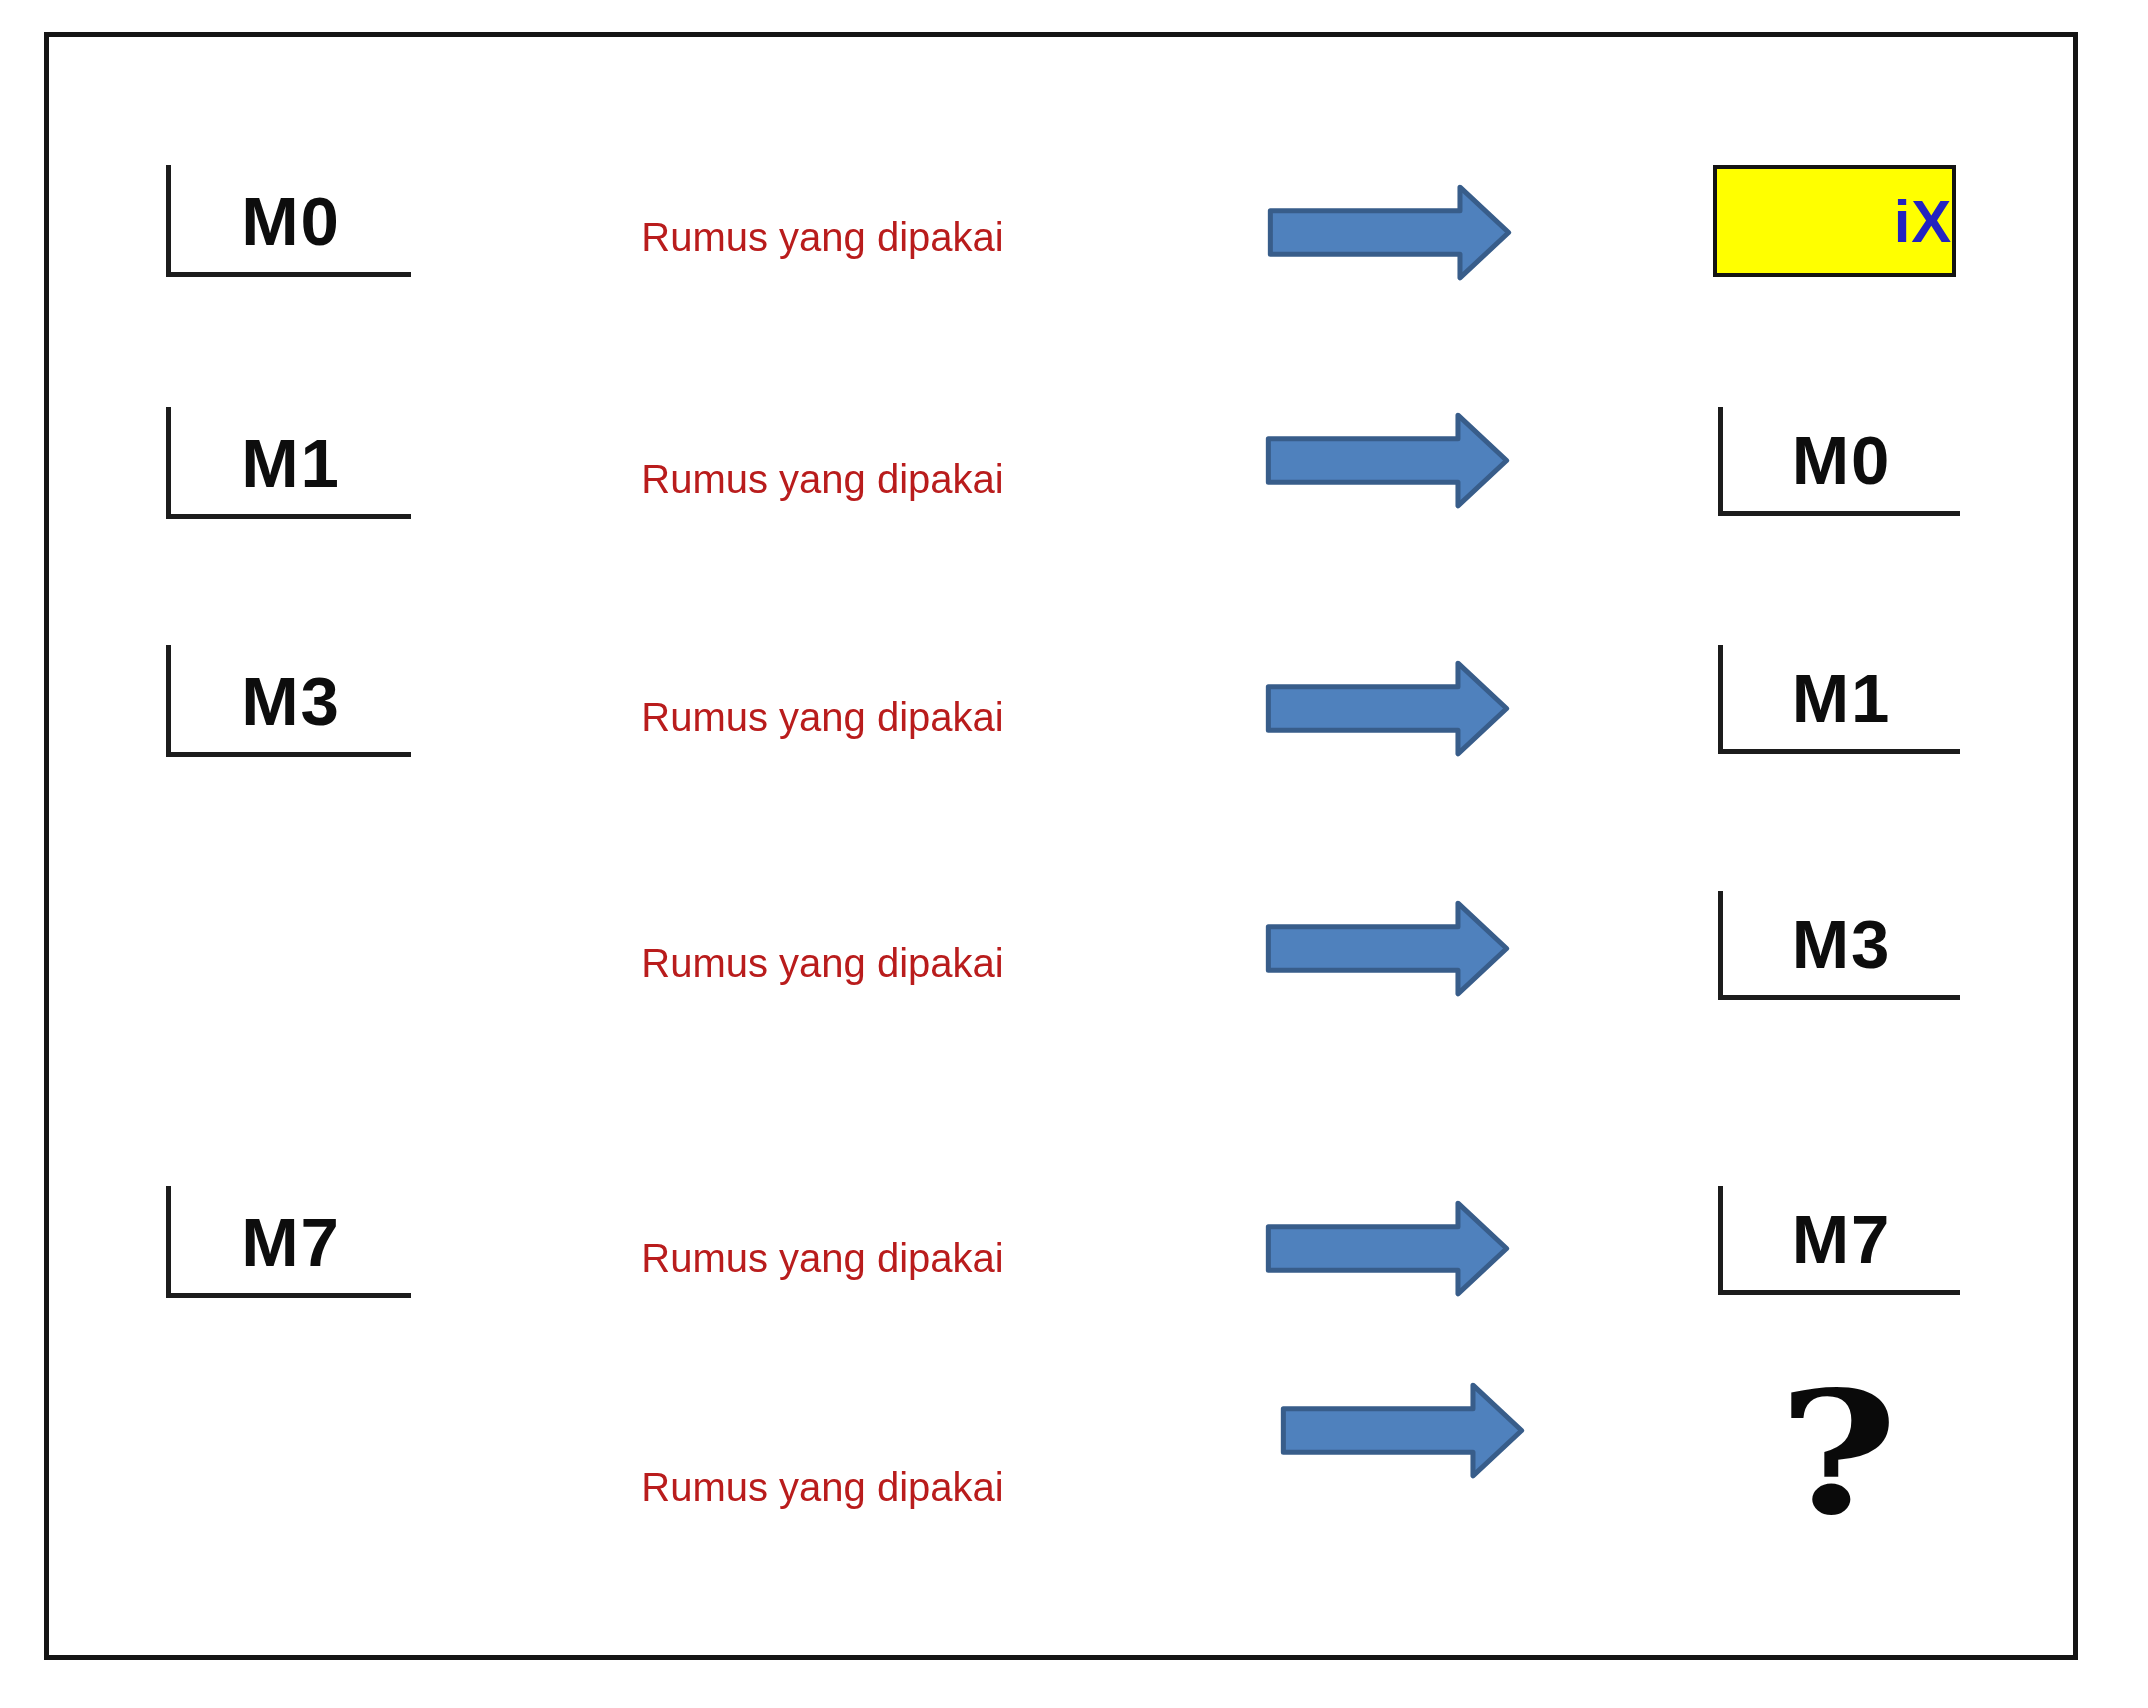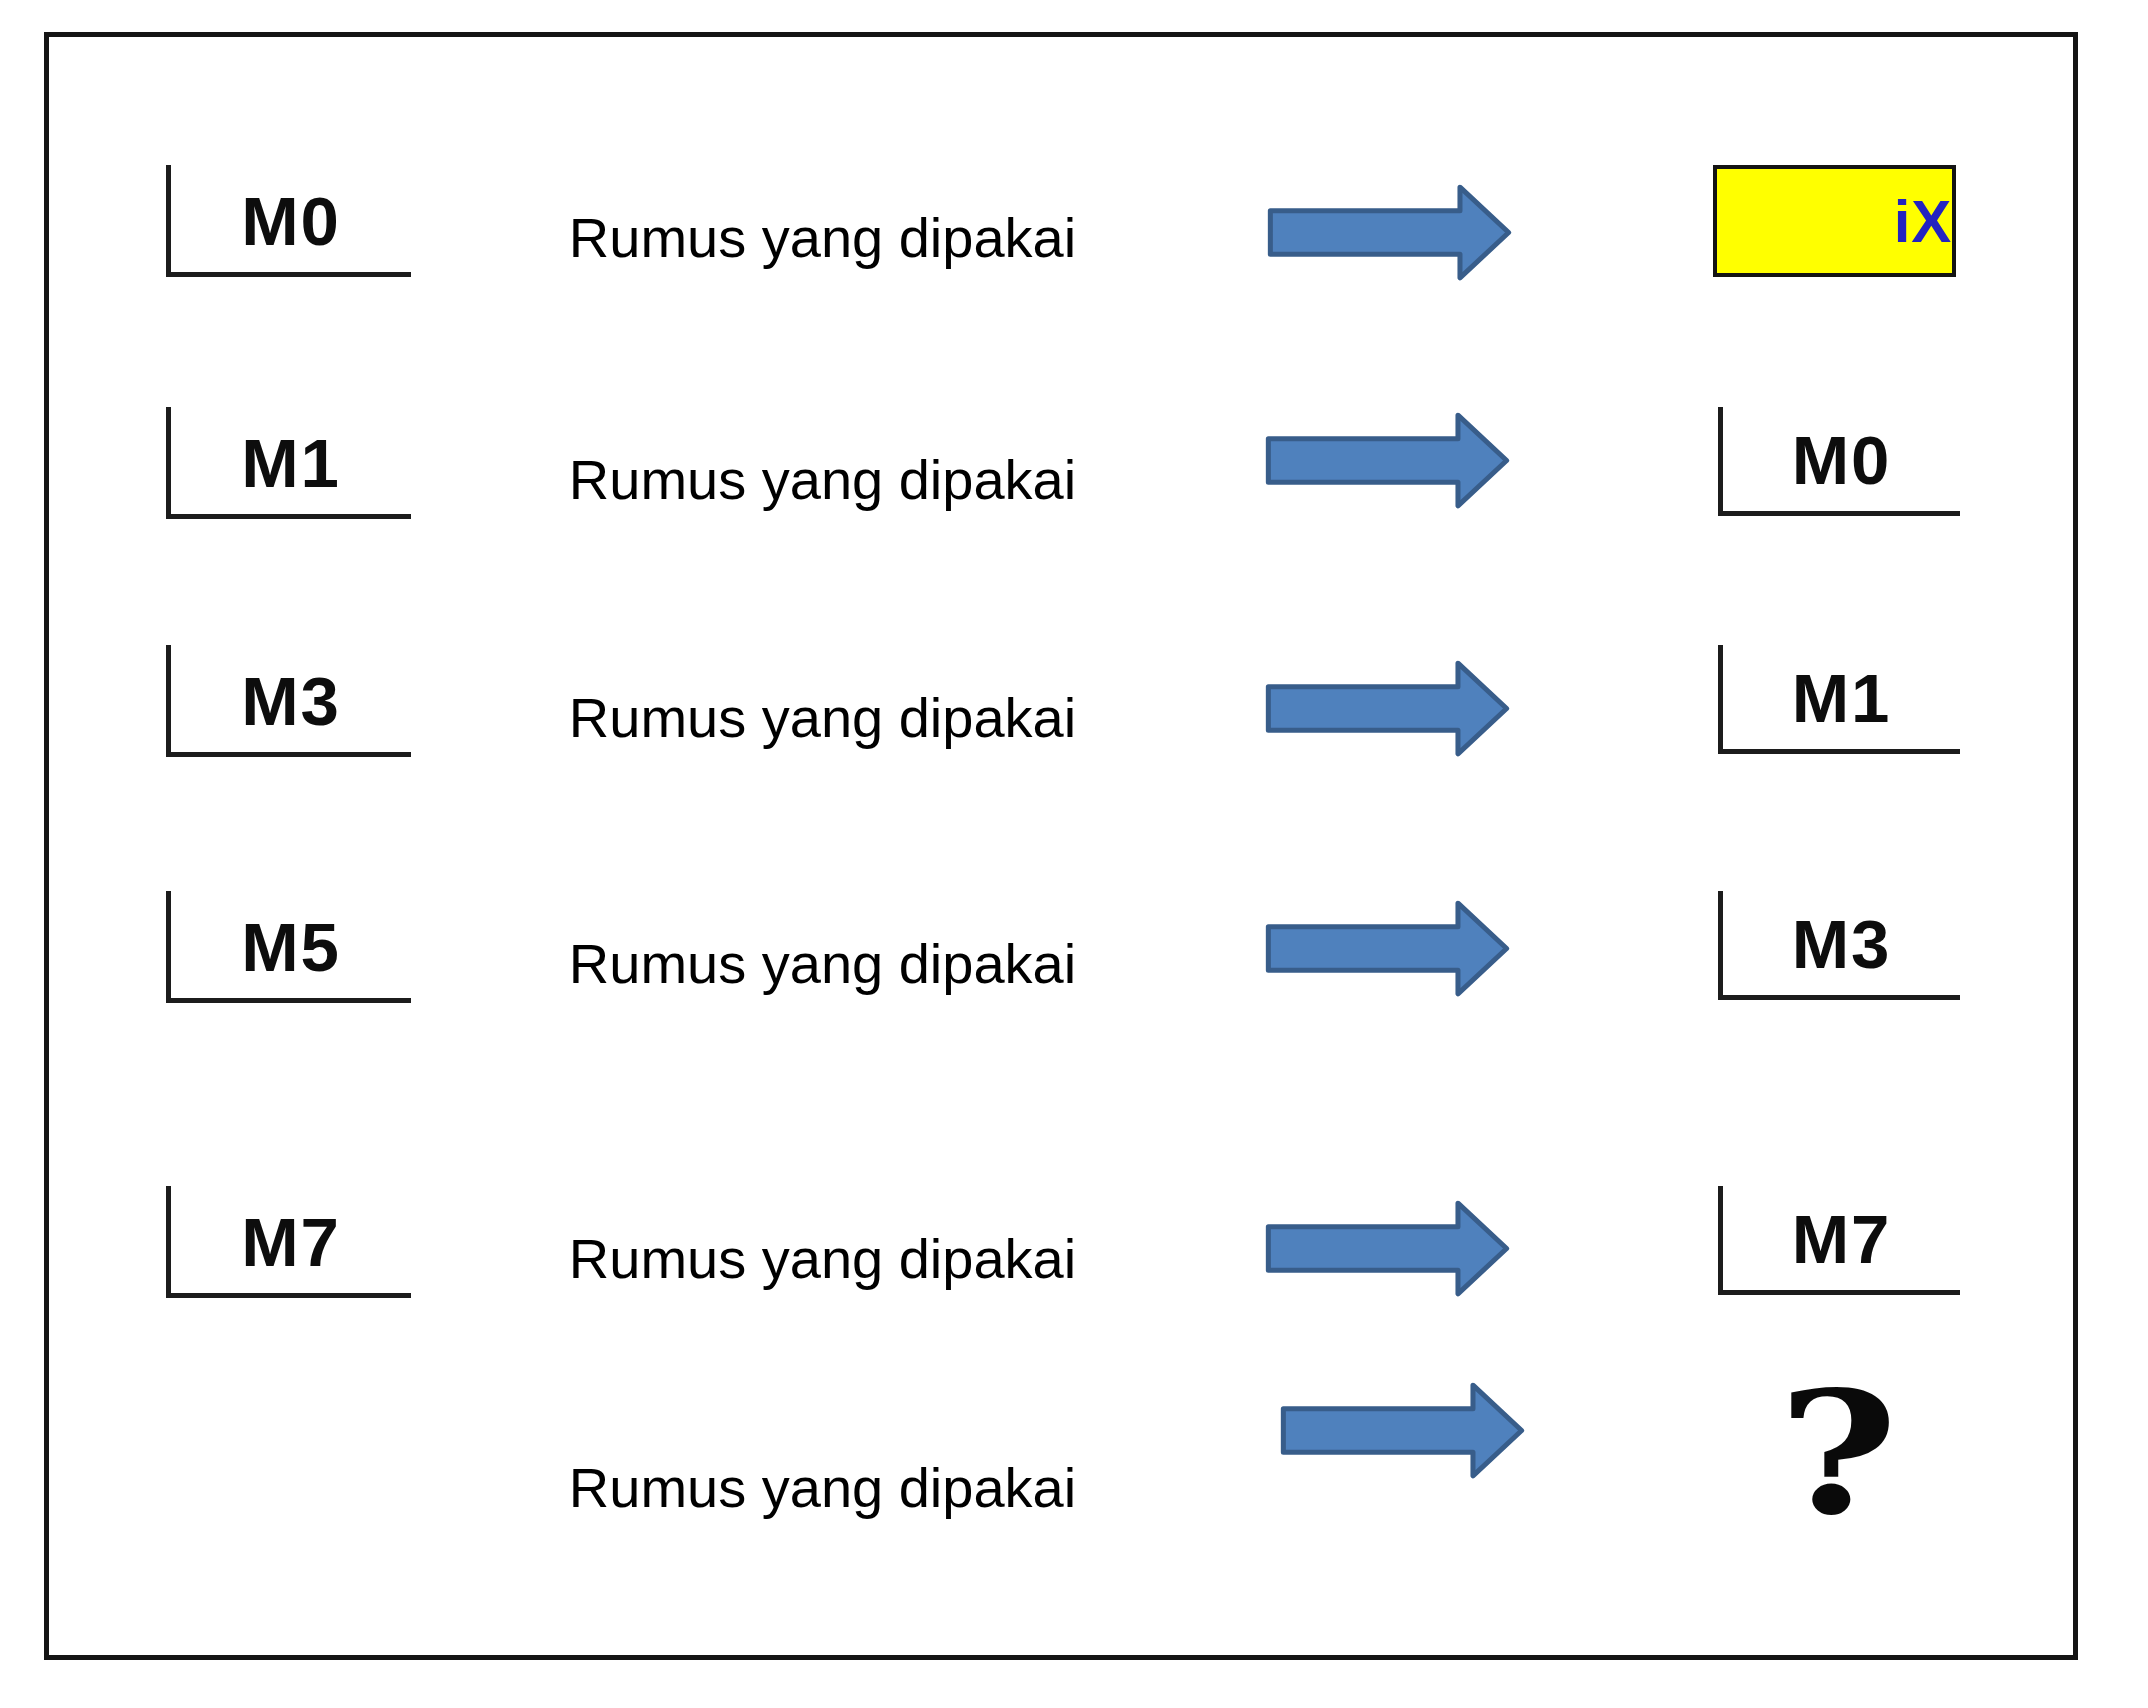--- a/index.html
+++ b/index.html
@@ -43,7 +43,7 @@
   .formula{
     position:absolute;left:516px;top:30px;width:613px;height:84px;
     display:flex;align-items:center;justify-content:center;
-    font-size:56px;color:#000000;white-space:nowrap;
+    font-size:40px;color:#b91c1c;white-space:nowrap;
   }
   .row-6 .formula{top:62px;}
 

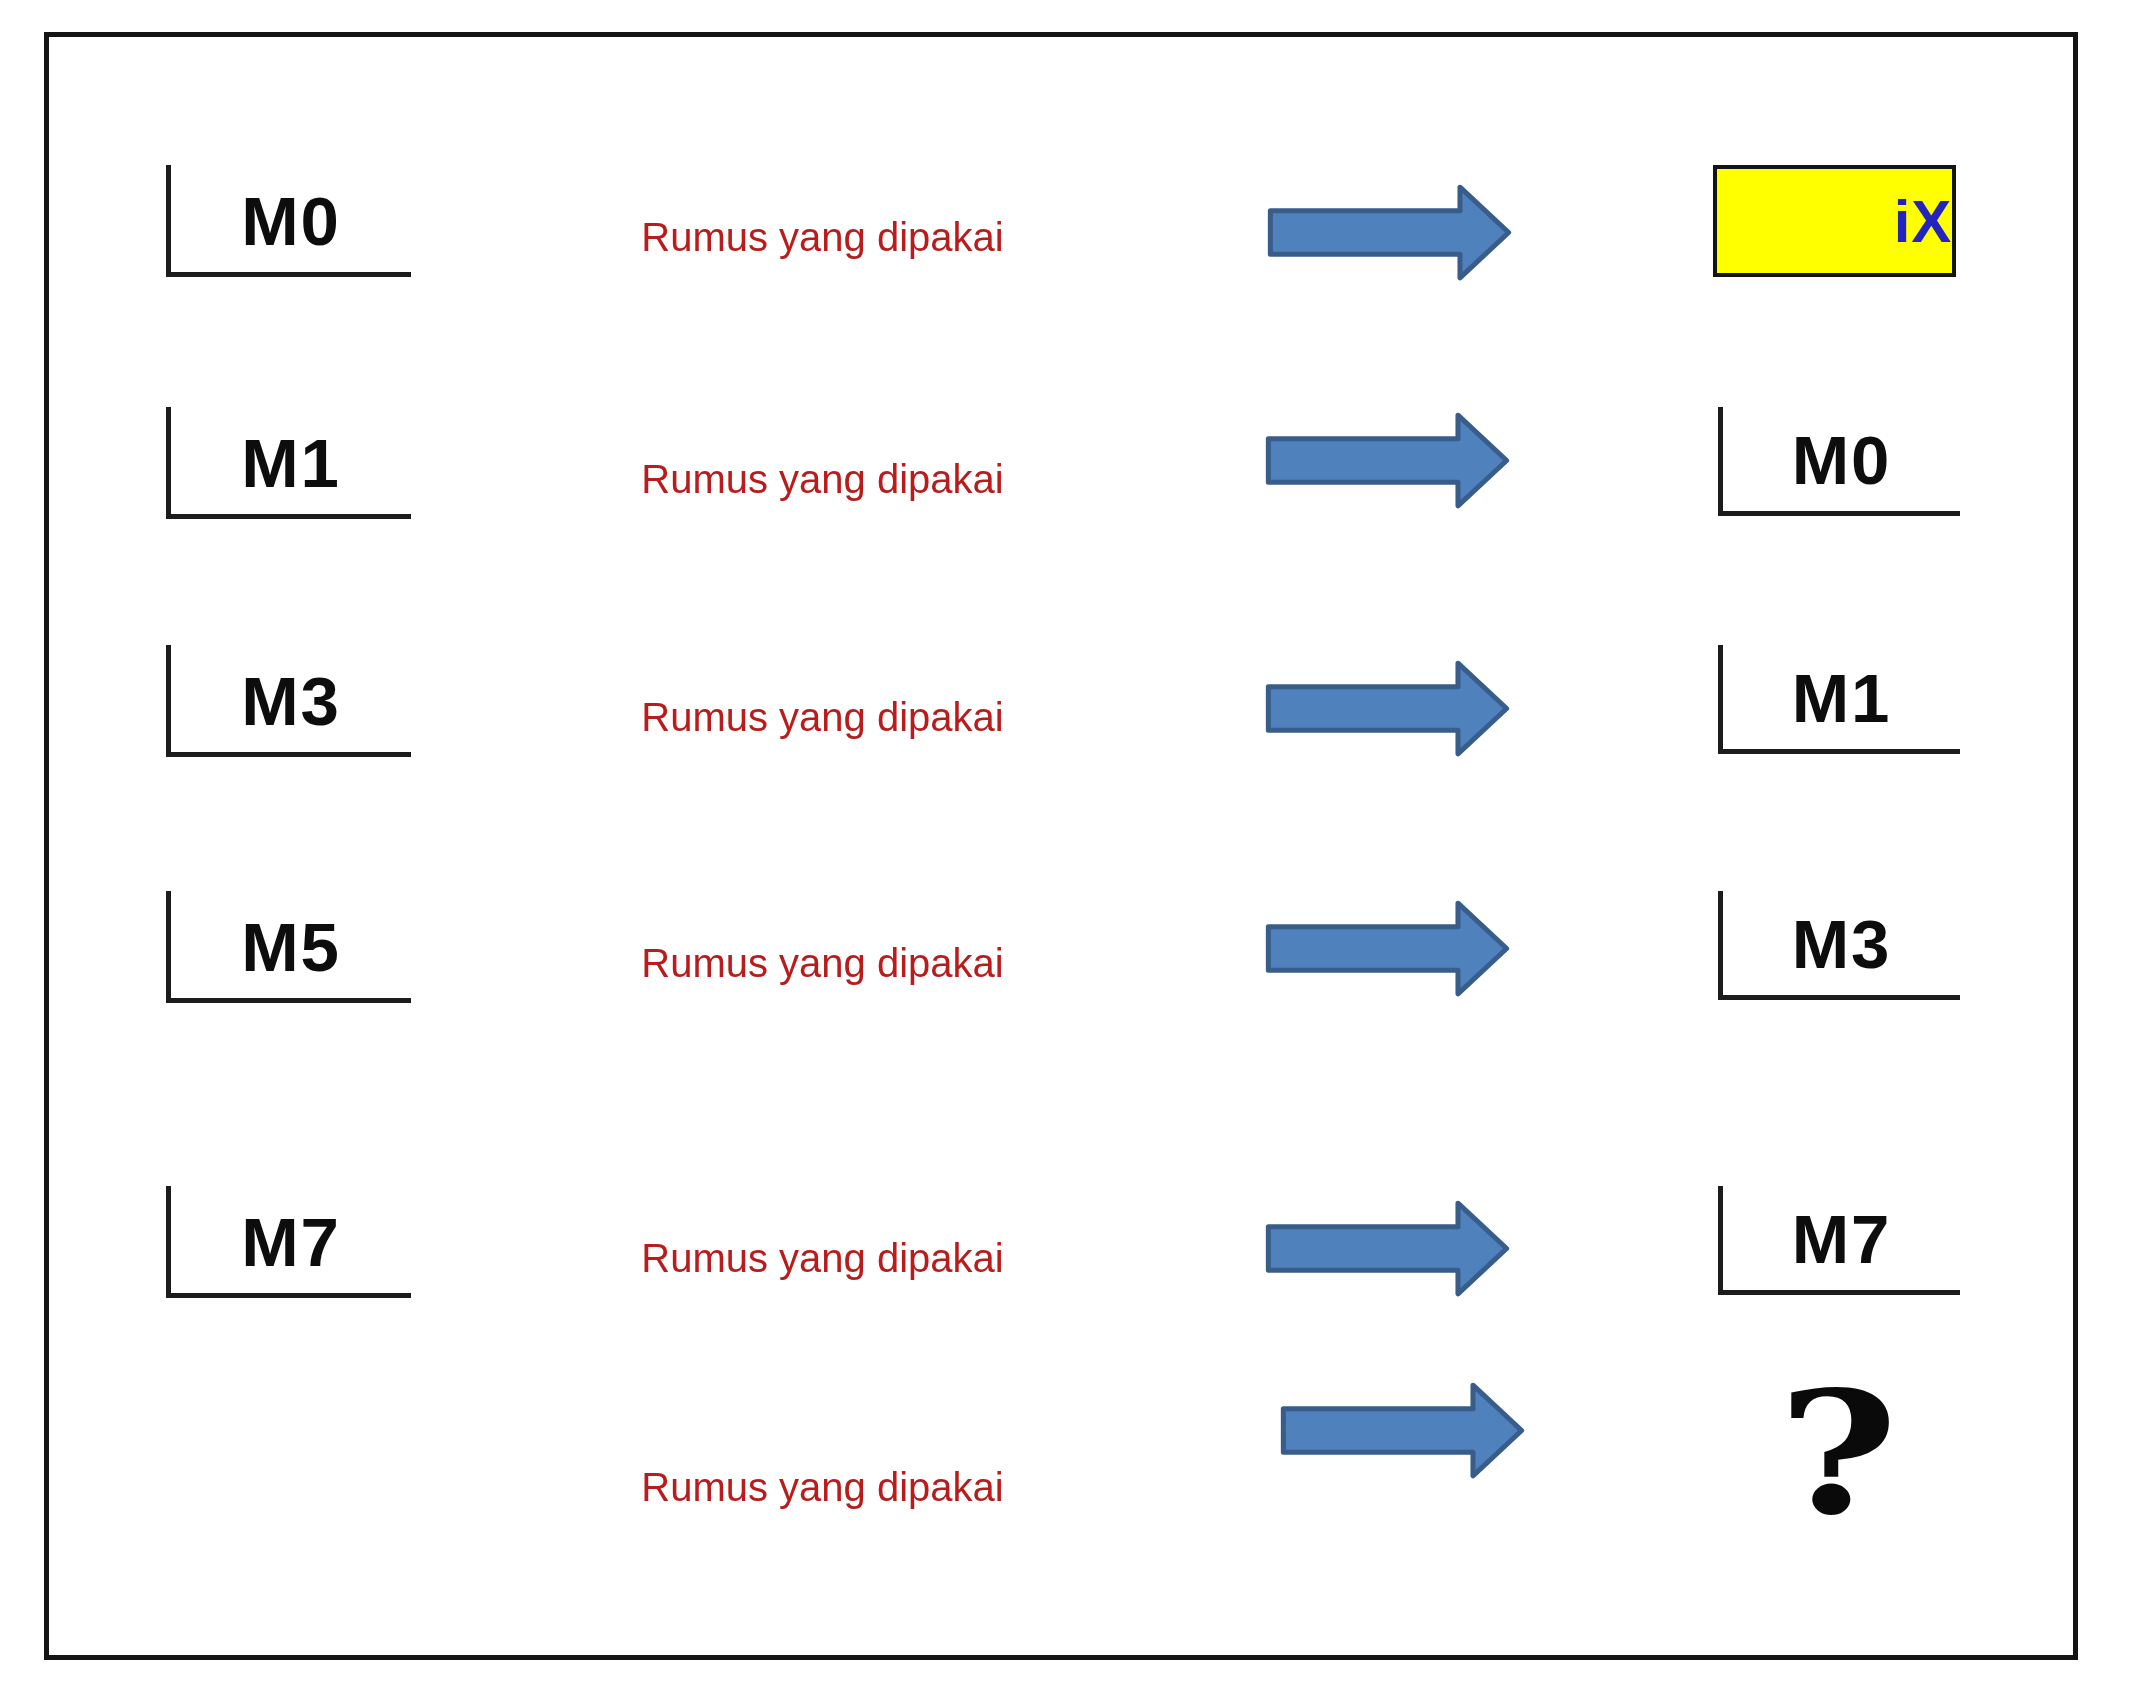--- a/index.html
+++ b/index.html
@@ -127,9 +127,6 @@
   </div>
 
   <div class="row row-4">
-    <div class="bracket left-bracket">
-      <span class="mlabel">M5</span>
-    </div>
     <div class="formula">Rumus yang dipakai</div>
     <svg class="arrow" viewBox="0 0 292 120" aria-hidden="true">
       <polygon points="4,34 230,34 230,6 288,60 230,114 230,86 4,86"></polygon>

